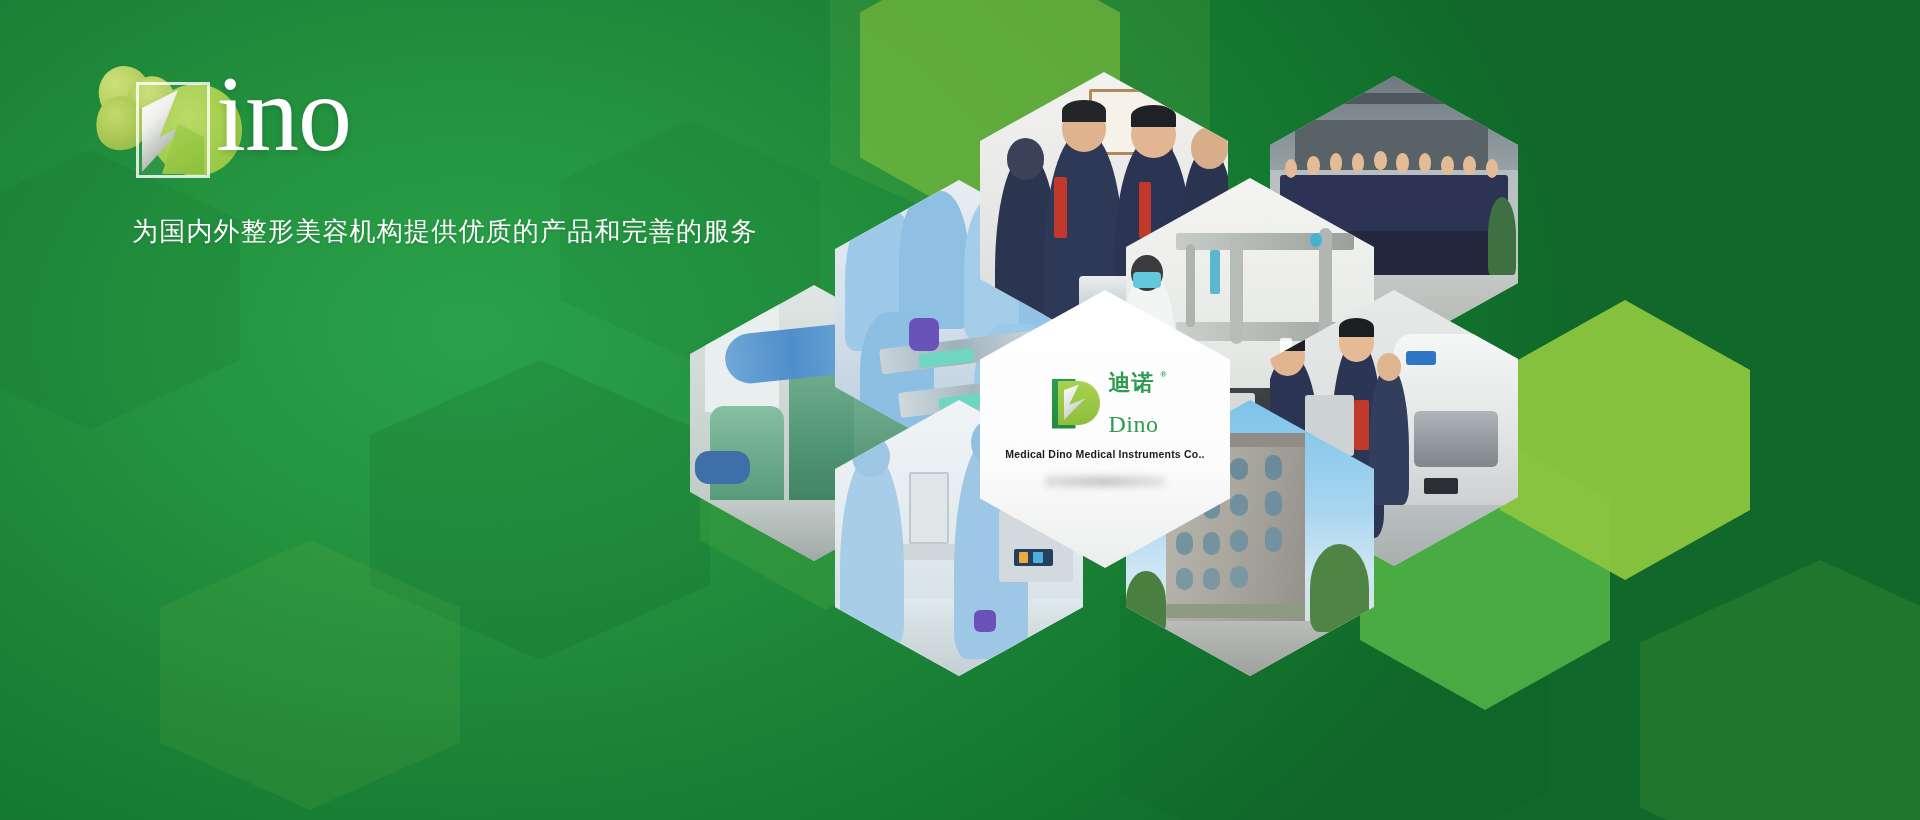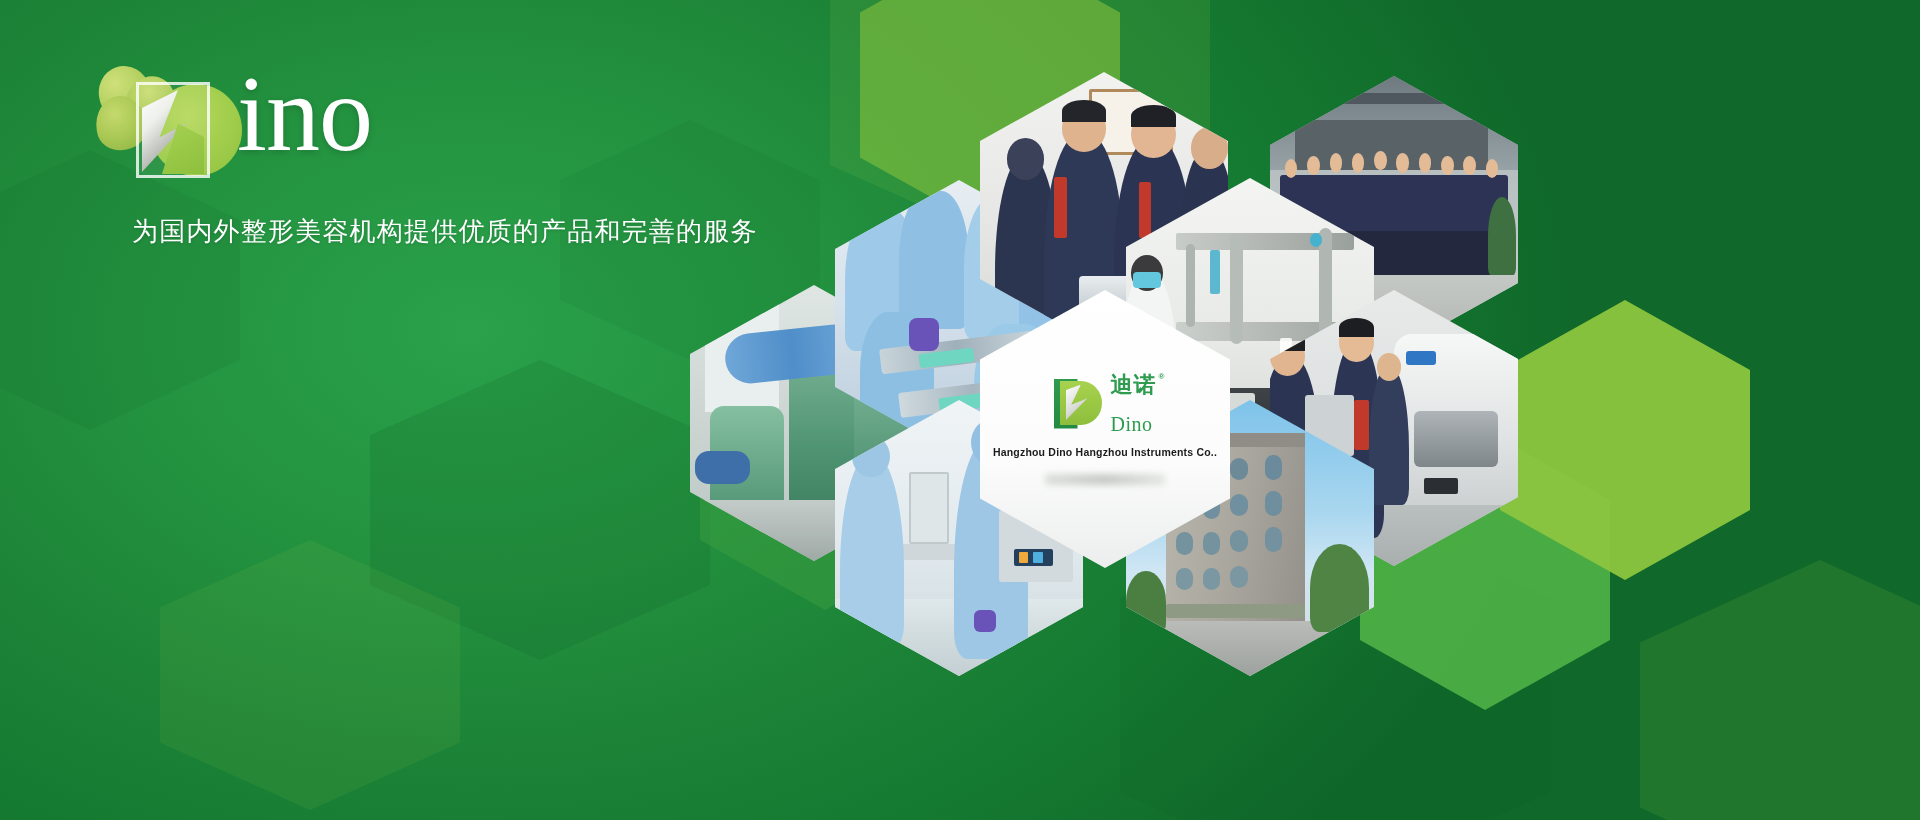--- a/index.html
+++ b/index.html
@@ -59,7 +59,7 @@
     clip-path:polygon(0% 100%, 38% 10%, 100% 34%, 100% 100%);
   }
   #wordmark{
-    position:absolute;left:141px;top:-2px;
+    position:absolute;left:120px;top:-2px;
     font-family:"Liberation Serif","DejaVu Serif",serif;
     font-size:108px;line-height:108px;color:#ffffff;letter-spacing:-1px;
     text-shadow:0 2px 6px rgba(0,0,0,0.18);

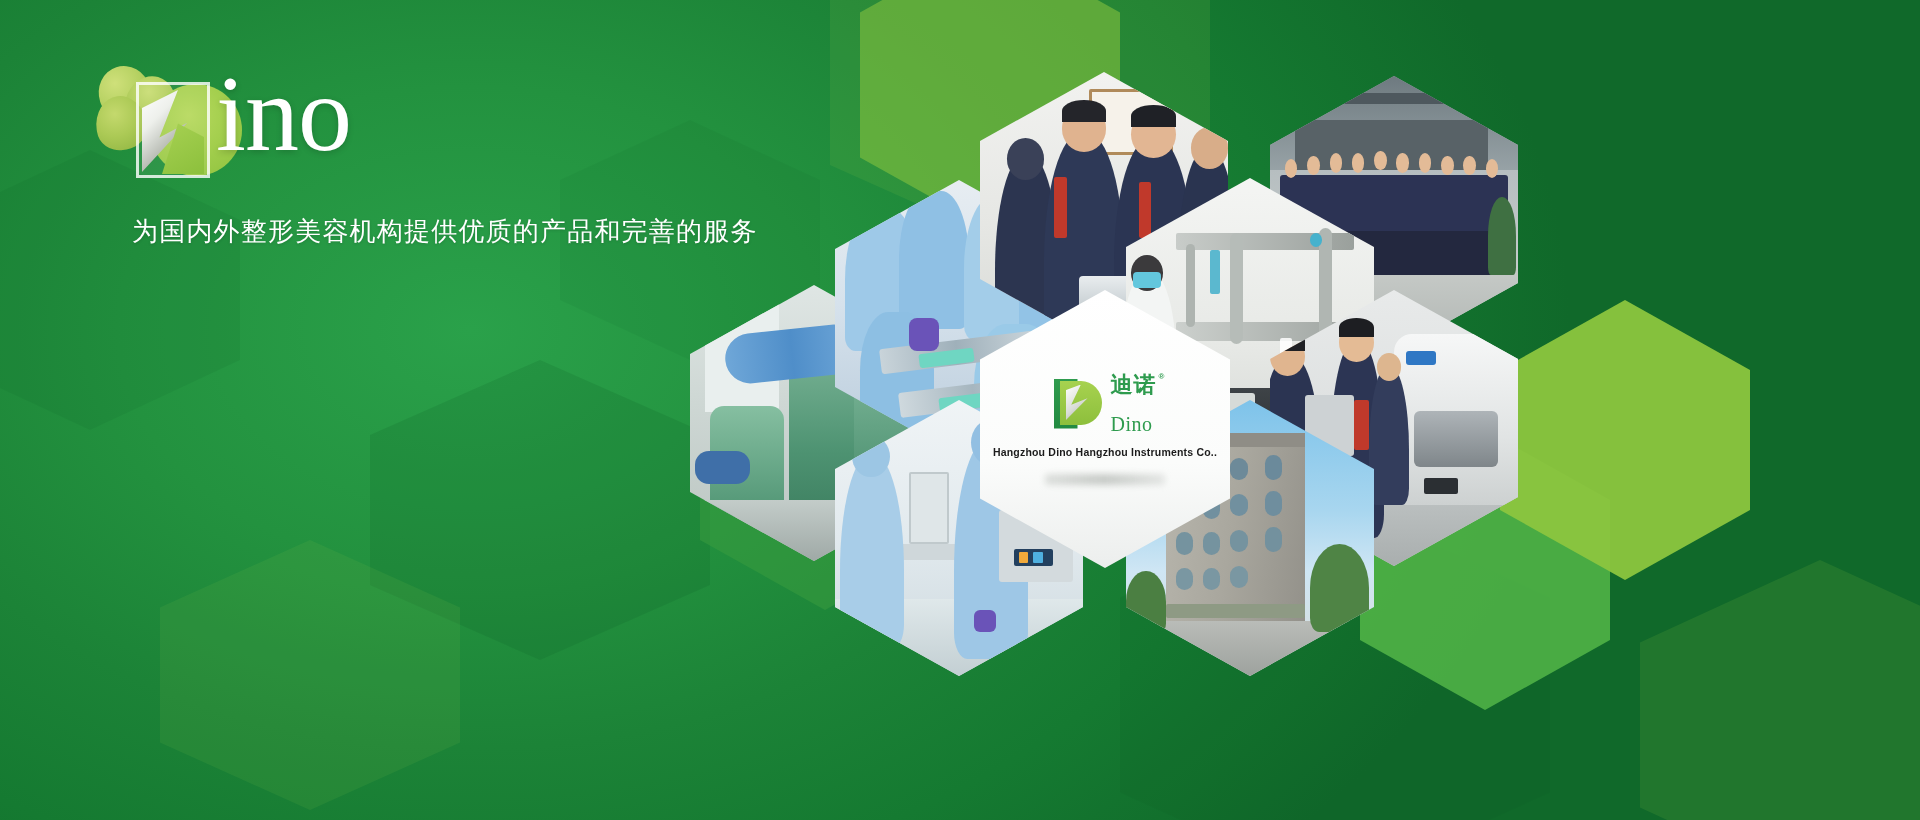--- a/index.html
+++ b/index.html
@@ -117,7 +117,7 @@
   .cell .white-card .mcn sup{font-size:8px;position:absolute;top:-1px;right:-9px;}
   .cell .white-card .men{
     font-family:"Liberation Serif","DejaVu Serif",serif;
-    font-size:20px;color:#2e9b4e;margin-top:18px;letter-spacing:0.5px;
+    font-size:24px;color:#2e9b4e;margin-top:18px;letter-spacing:0.5px;
   }
   .cell .white-card .cname{
     font-size:10.5px;font-weight:700;color:#1b1b1b;letter-spacing:0.2px;white-space:nowrap;

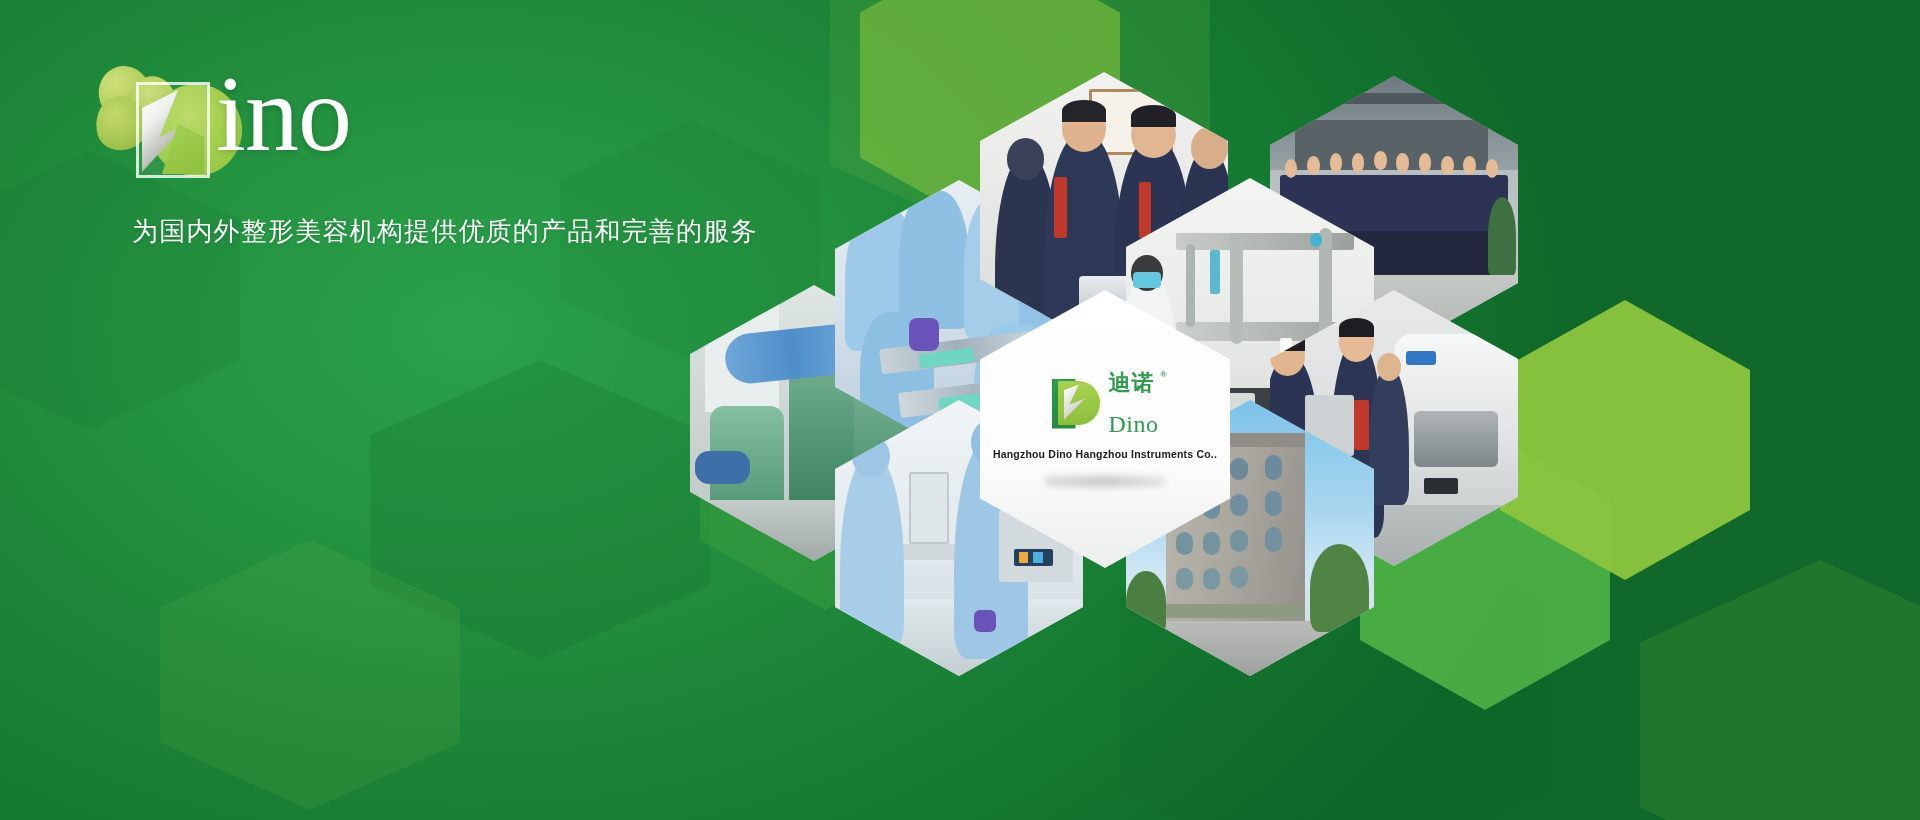--- a/index.html
+++ b/index.html
@@ -390,7 +390,7 @@
               <div class="men">Dino</div>
             </div>
           </div>
-          <div class="cname">Hangzhou Dino Hangzhou Instruments Co..</div>
+          <div class="cname">Medical Dino Medical Instruments Co..</div>
           <div class="blurline"></div>
         </div>
       </div>

